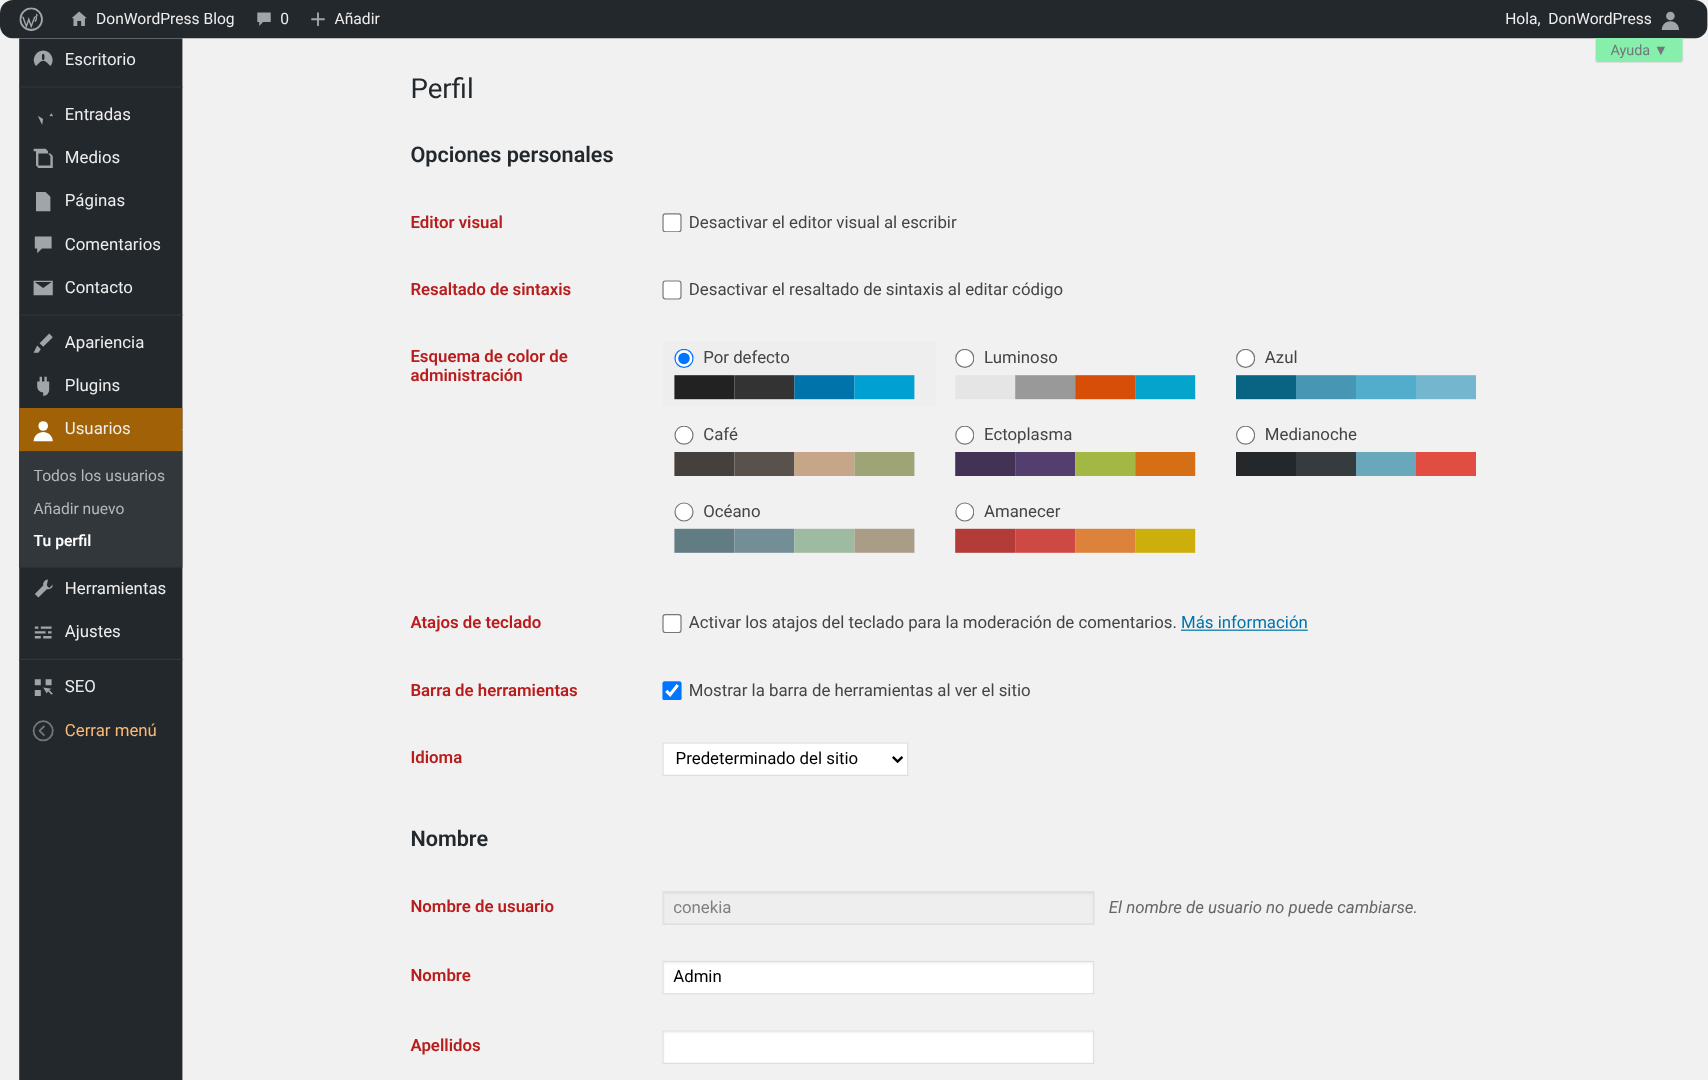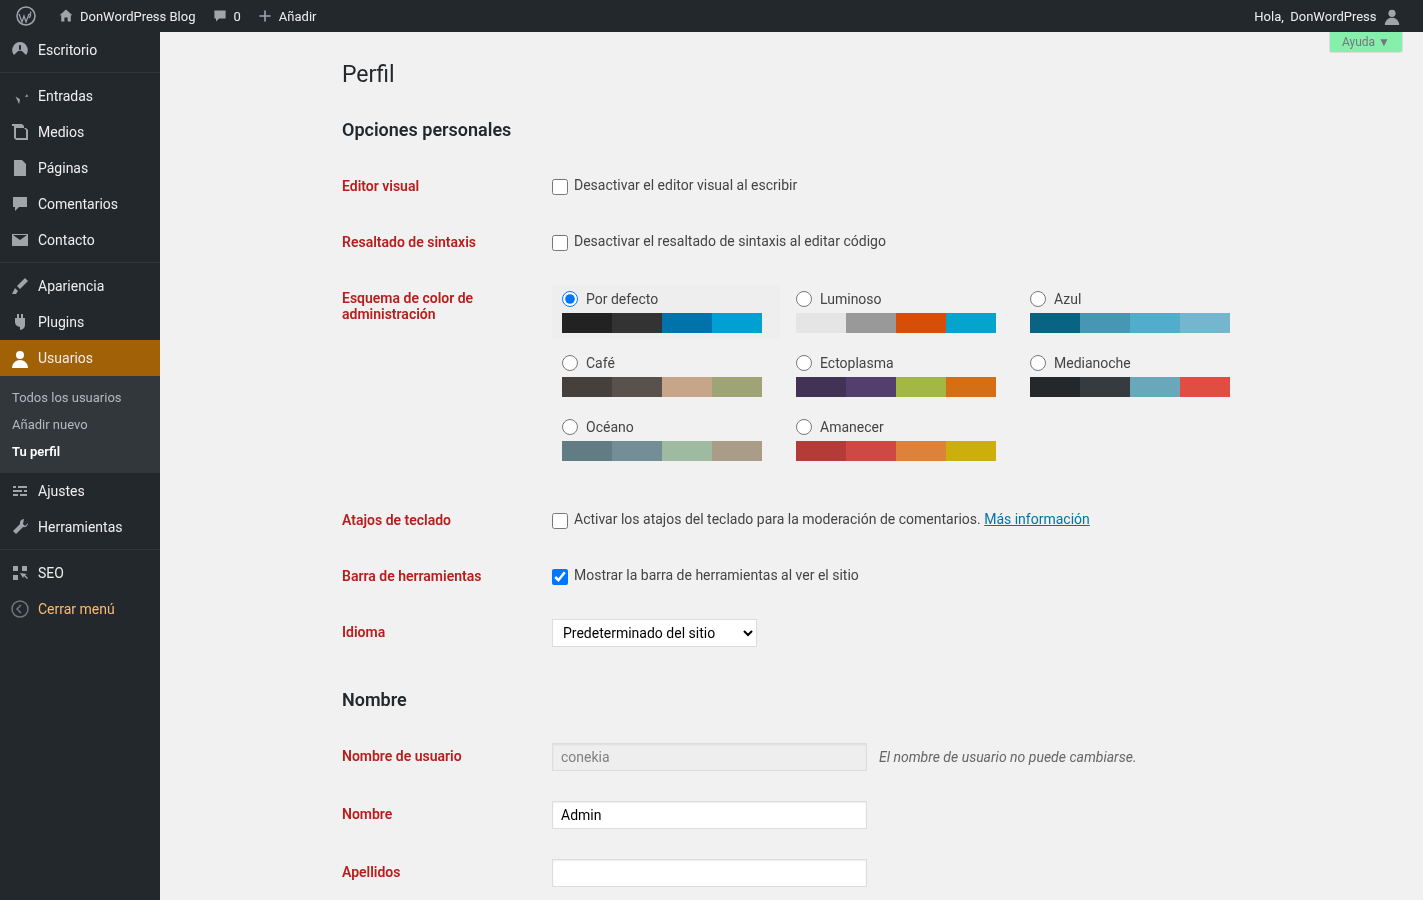--- a/index.html
+++ b/index.html
@@ -5,7 +5,7 @@
 *{box-sizing:border-box;margin:0;padding:0;font-family:-apple-system,BlinkMacSystemFont,"Segoe UI",Roboto,Oxygen-Sans,Ubuntu,sans-serif;}
 body{background:#f1f1f1;font-size:13px;color:#444;}
 
-#wpadminbar{height:32px;background:#23282d;color:#ccc;display:flex;align-items:flex-end;padding:0 8px;font-size:13px;}
+#wpadminbar{height:32px;background:#23282d;color:#ccc;display:flex;align-items:flex-end;padding:0 8px;font-size:13px;border-radius:11px;}
 #wpadminbar .ab-item{display:flex;align-items:center;padding:0 8px;color:#eee;cursor:pointer;height:32px;}
 #wpadminbar .spacer{flex:1;}
 #wpadminbar svg{fill:#a0a5aa;margin-right:6px;}

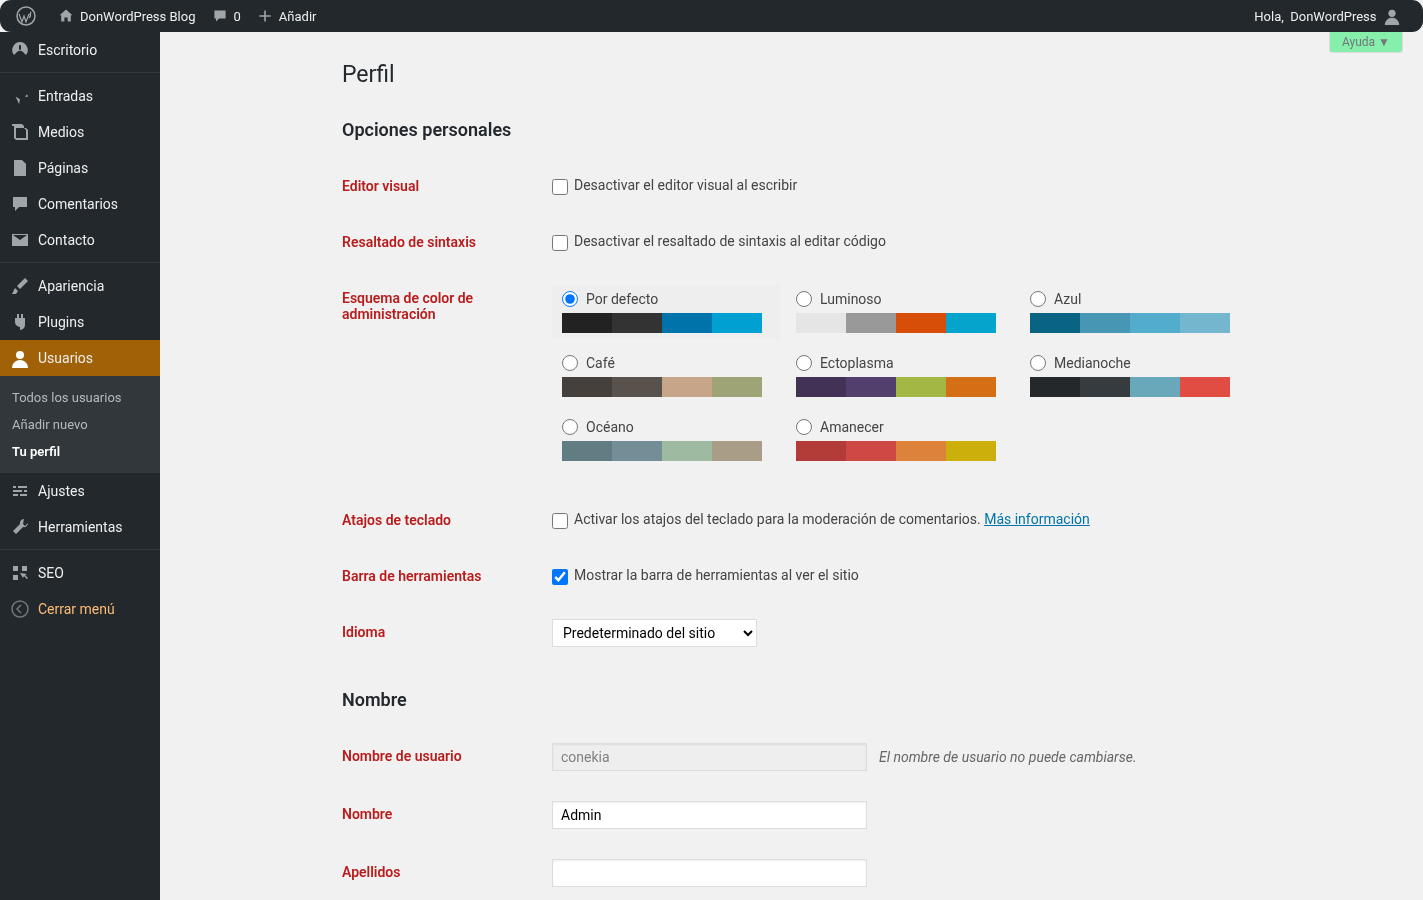--- a/index.html
+++ b/index.html
@@ -10,7 +10,7 @@
 #wpadminbar .spacer{flex:1;}
 #wpadminbar svg{fill:#a0a5aa;margin-right:6px;}
 
-#adminmenu{position:absolute;top:32px;left:0;width:160px;background:#23282d;height:calc(100% - 32px);}
+#adminmenu{position:absolute;top:32px;left:16px;width:136px;background:#23282d;height:calc(100% - 32px);}
 #adminmenu .menu-item{display:flex;align-items:center;padding:8px 10px;color:#eee;cursor:pointer;font-size:14px;}
 #adminmenu .menu-item.current{background:#a16207;font-weight:400;position:relative;}
 #adminmenu .menu-item.current::after{content:"";position:absolute;right:-8px;top:50%;transform:translateY(-50%);border:8px solid transparent;border-right-color:#f1f1f1;}

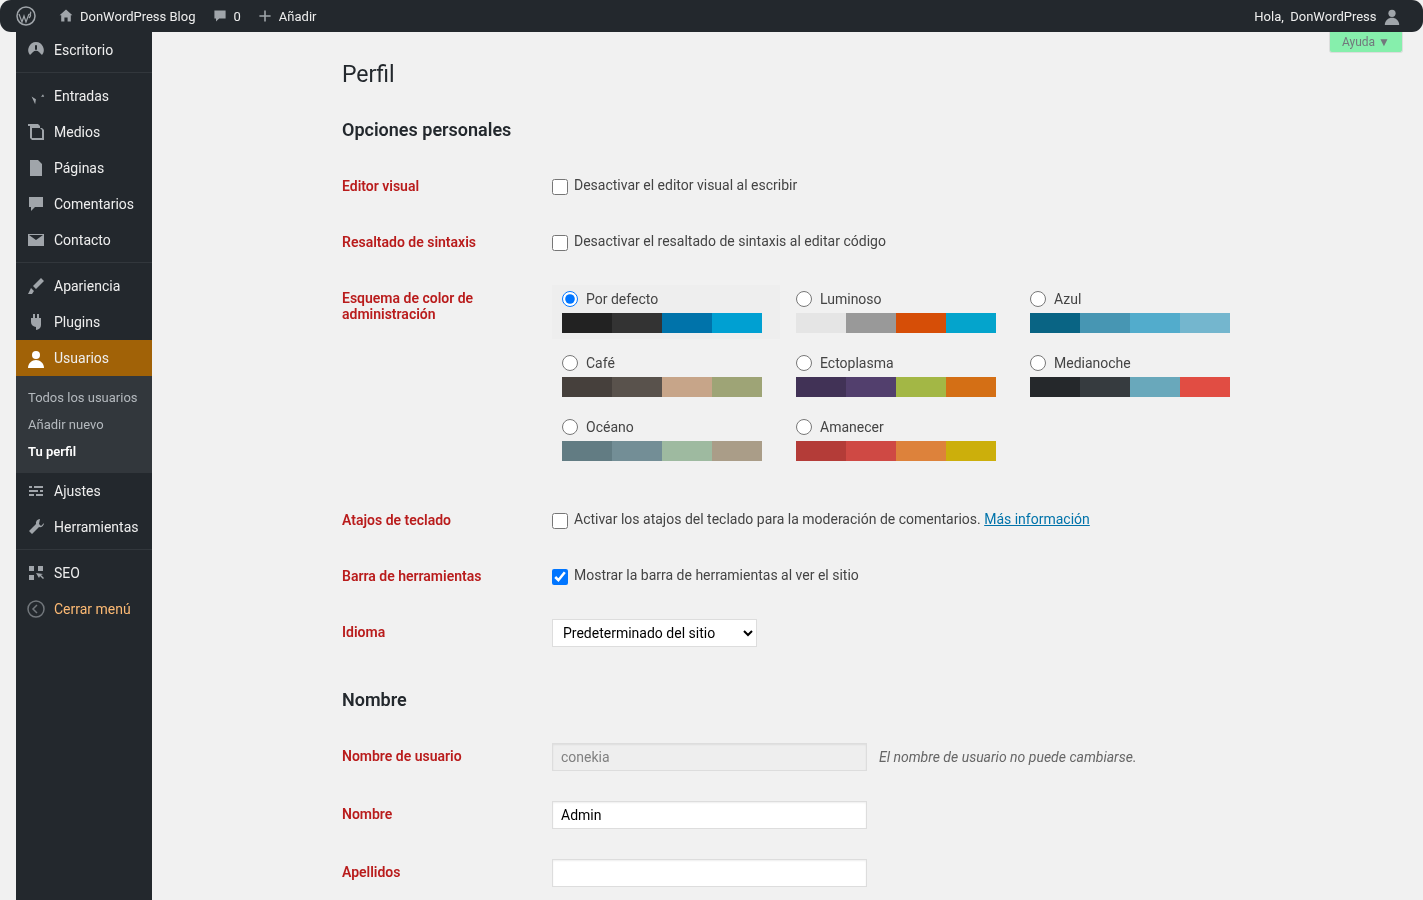--- a/index.html
+++ b/index.html
@@ -146,15 +146,15 @@
   </div>
   <div class="menu-item">
       <svg viewBox="0 0 20 20">
+        <path d="M14 2a4 4 0 00-4 5L3 14l3 3 7-7a4 4 0 005-4l-3 3-2-2z"></path>
+      </svg>
+      <span>Herramientas</span>
+    </div>
+  <div class="menu-item">
+      <svg viewBox="0 0 20 20">
         <path d="M3 5h3v2H3zm5 0h9v2H8zM3 9h9v2H3zm11 0h3v2h-3zM3 13h5v2H3zm7 0h7v2h-7z"></path>
       </svg>
       <span>Ajustes</span>
-    </div>
-  <div class="menu-item">
-      <svg viewBox="0 0 20 20">
-        <path d="M14 2a4 4 0 00-4 5L3 14l3 3 7-7a4 4 0 005-4l-3 3-2-2z"></path>
-      </svg>
-      <span>Herramientas</span>
     </div>
   <div class="menu-sep"></div>
   <div class="menu-item">

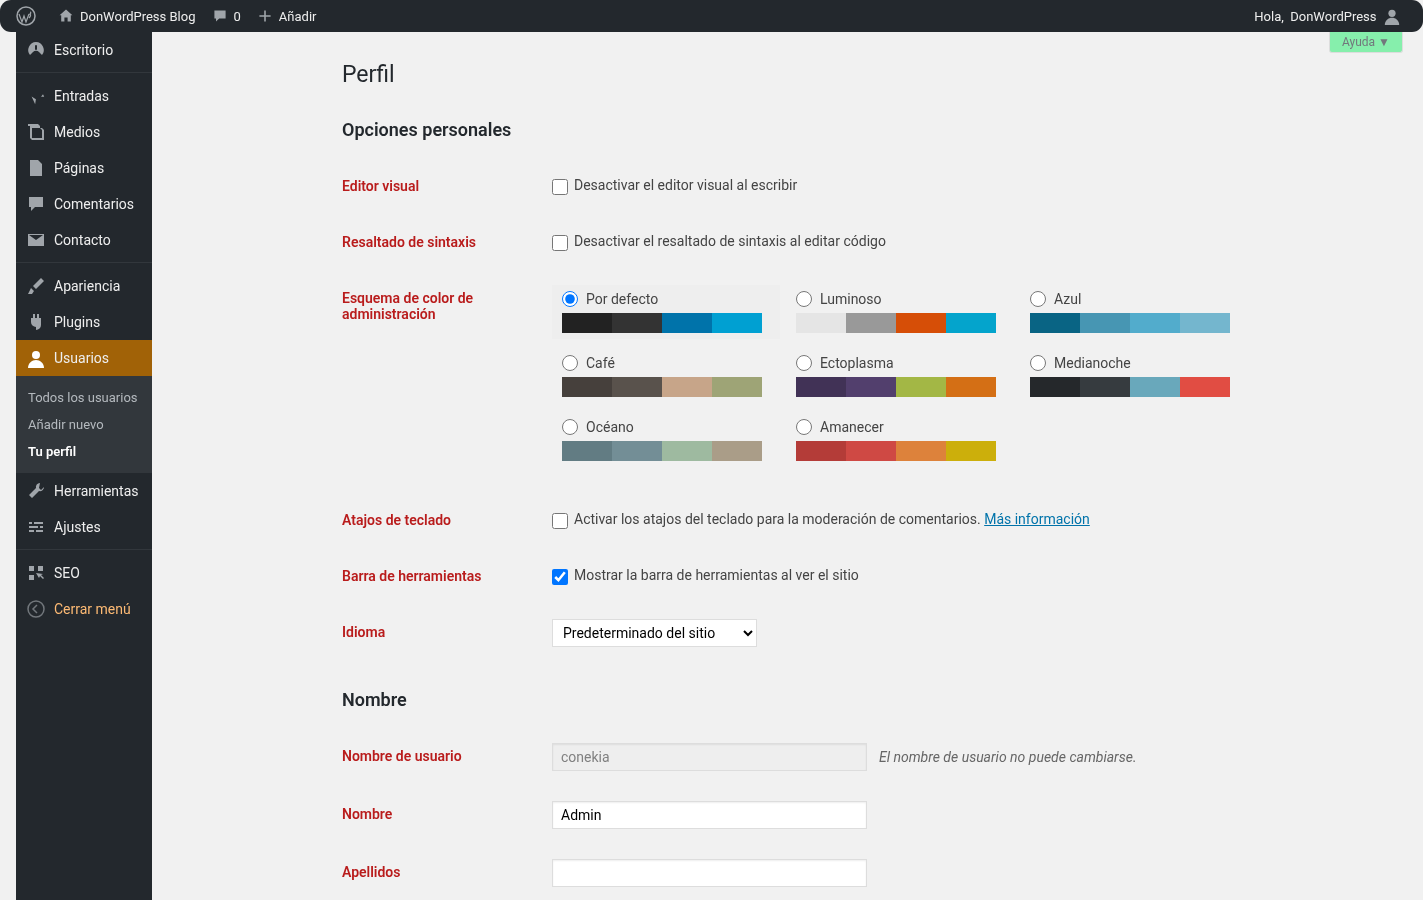--- a/index.html
+++ b/index.html
@@ -31,7 +31,7 @@
 .form-table{width:100%;border-collapse:collapse;}
 .form-table th{text-align:left;vertical-align:top;width:200px;padding:20px 10px 20px 0;font-weight:600;color:#b91c1c;font-size:14px;}
 .form-table td{padding:15px 10px;vertical-align:middle;font-size:14px;}
-.form-table input[type=text]{width:315px;padding:5px 8px;border:1px solid #ddd;background:#fff;font-size:14px;box-shadow:inset 0 1px 2px rgba(0,0,0,.07);}
+.form-table input[type=text]{width:360px;padding:5px 8px;border:1px solid #ddd;background:#fff;font-size:14px;box-shadow:inset 0 1px 2px rgba(0,0,0,.07);}
 .form-table input[type=text]:disabled{background:#eee;color:#808080;}
 .form-table select{padding:3px 24px 3px 6px;border:1px solid #ddd;background:#fff;font-size:14px;height:28px;}
 .form-table input[type=checkbox]{width:16px;height:16px;margin-right:6px;vertical-align:middle;border:1px solid #b4b9be;}

